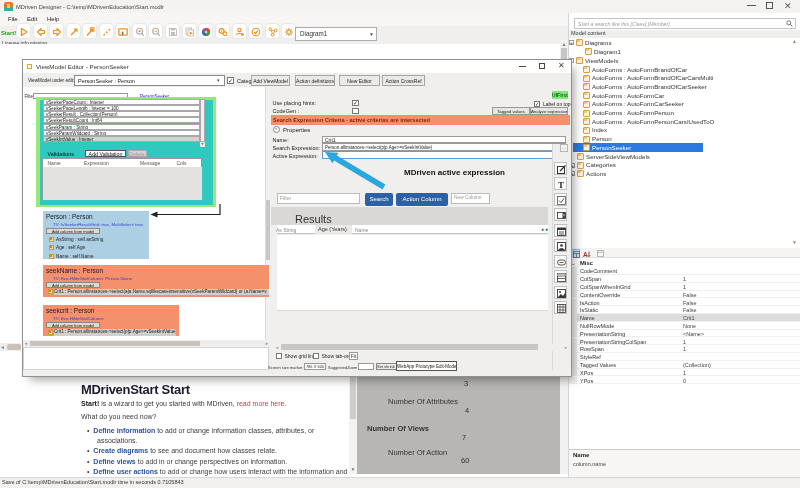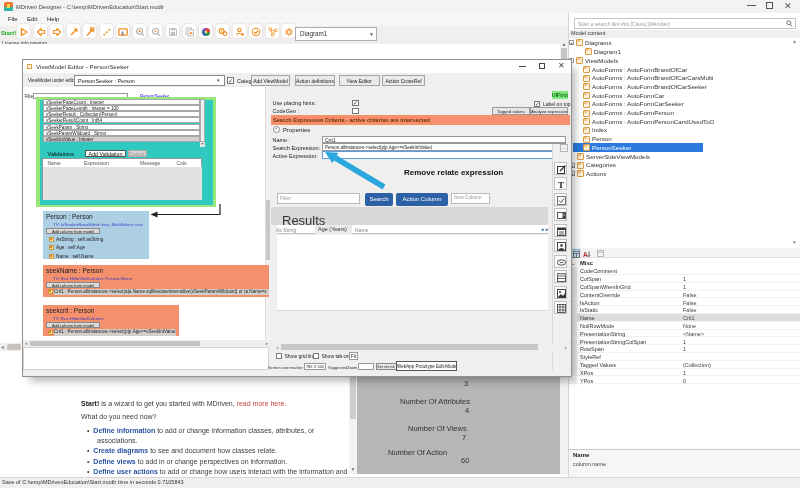--- a/index.html
+++ b/index.html
@@ -460,7 +460,7 @@
     <svg class="abs" style="left:297px;top:88px;" width="75" height="45" viewBox="0 0 75 45">
         <path d="M5 4 L18.4 4.8 L16.8 7.6 L65.4 36.6 L62.6 41.4 L14.0 12.4 L12.4 15.2 Z" fill="#2aa7dd"></path>
       </svg>
-    <div class="abs" style="left:381px;top:108px;font-size:8px;font-weight:bold;color:#111;">Remove relate expression</div>
+    <div class="abs" style="left:381px;top:108px;font-size:8px;font-weight:bold;color:#111;">MDriven active expression</div>
 
     <div class="abs" style="left:254px;top:132.5px;width:83px;height:11px;background:#fff;border:1px solid #bbb;"></div>
     <div class="abs" style="left:257px;top:135px;font-size:5px;color:#999;">Filter</div>

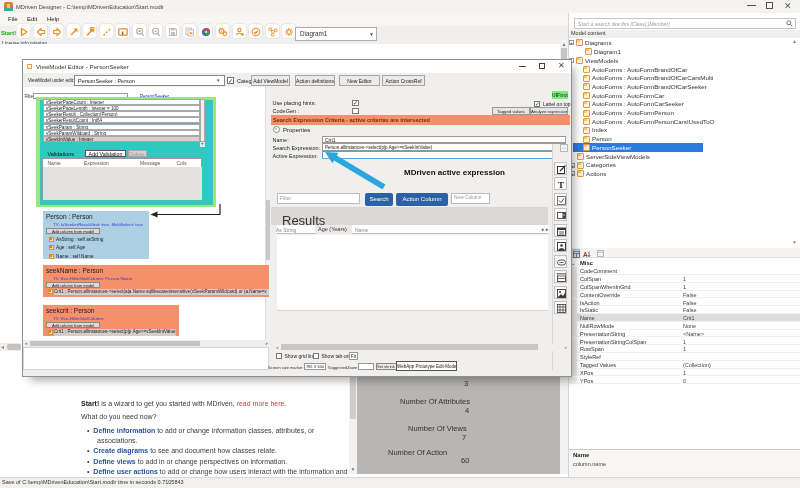--- a/index.html
+++ b/index.html
@@ -470,7 +470,7 @@
     <div class="abs" style="left:431px;top:134.5px;font-size:4.8px;color:#999;">New Column</div>
 
     <div class="abs" style="left:248px;top:147px;width:277px;height:18px;background:#d9d8d7;"></div>
-    <div class="abs" style="left:259px;top:153px;font-size:13px;color:#333;">Results</div>
+    <div class="abs" style="left:272px;top:153px;font-size:11px;color:#333;">Results</div>
     <div class="abs" style="left:254px;top:165px;width:271px;height:9px;background:#fff;border-bottom:1px solid #c0c0c0;"></div>
     <div class="abs" style="left:292px;top:165px;width:37px;height:9px;background:#eceae9;"></div>
     <div class="abs" style="left:253px;top:167px;font-size:5px;color:#888;">As String</div>

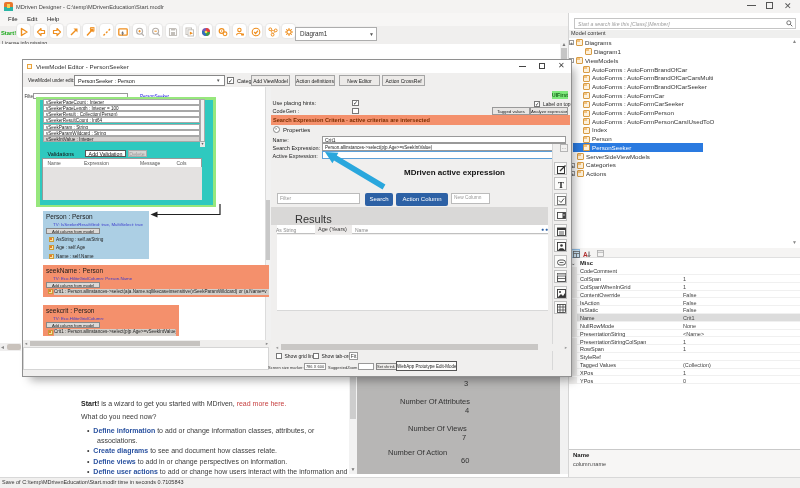--- a/index.html
+++ b/index.html
@@ -162,6 +162,7 @@
   <div class="abs" style="left:0;top:344px;font-size:5px;color:#888;">◄</div>
   <div class="abs" style="left:7px;top:344px;width:14px;height:6px;background:#c9c2bc;border-radius:2px;"></div>
 
+  <div class="abs" style="left:81px;top:381.5px;font-size:13px;font-weight:bold;color:#1b1b30;letter-spacing:-0.3px;">MDrivenStart Start</div>
   <div class="abs" style="left:81px;top:400px;font-size:7px;color:#3a3a3a;"><b style="color:#222;">Start!</b> is a wizard to get you started with MDriven, <span style="color:#c64141;">read more here.</span></div>
   <div class="abs" style="left:81px;top:413px;font-size:7px;color:#3a3a3a;">What do you need now?</div>
   <div class="abs" style="left:87px;top:427px;font-size:7px;color:#3a3a3a;">•&nbsp; <b style="color:#2a52a0;">Define information</b> to add or change information classes, attributes, or</div>

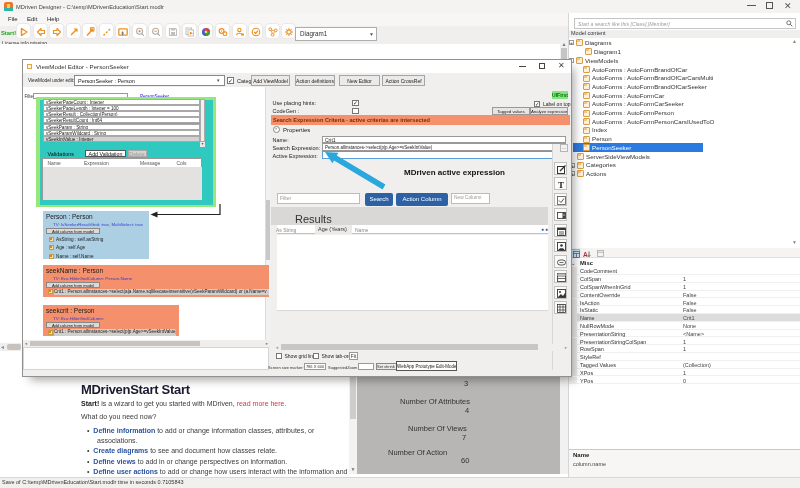--- a/index.html
+++ b/index.html
@@ -173,7 +173,7 @@
 
   <div class="abs" style="left:357px;top:360px;width:203px;height:114px;background:#b7b6b5;"></div>
   <div class="abs" style="left:464px;top:379px;font-size:7.5px;color:#333;">3</div>
-  <div class="abs" style="left:400px;top:397px;font-size:7.5px;color:#333;">Number Of Attributes</div>
+  <div class="abs" style="left:388px;top:397px;font-size:7.5px;color:#333;">Number Of Attributes</div>
   <div class="abs" style="left:465px;top:406px;font-size:7.5px;color:#333;">4</div>
   <div class="abs" style="left:408px;top:424px;font-size:7.5px;color:#333;">Number Of Views</div>
   <div class="abs" style="left:462px;top:433px;font-size:7.5px;color:#333;">7</div>

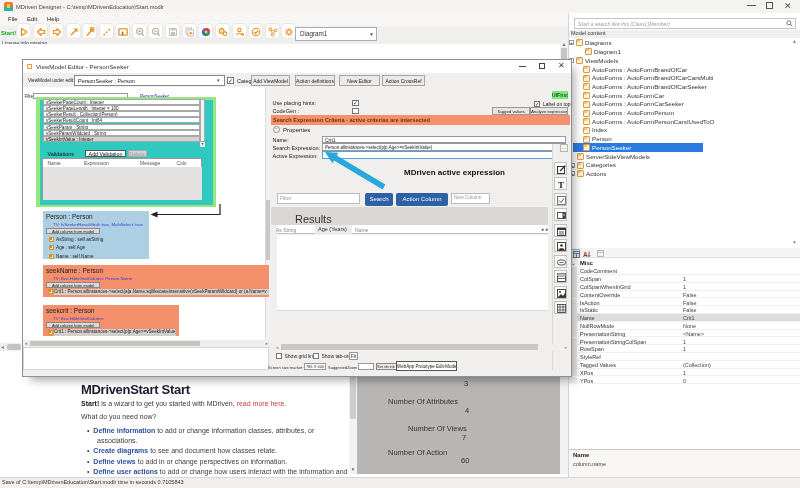--- a/index.html
+++ b/index.html
@@ -175,7 +175,7 @@
   <div class="abs" style="left:464px;top:379px;font-size:7.5px;color:#333;">3</div>
   <div class="abs" style="left:388px;top:397px;font-size:7.5px;color:#333;">Number Of Attributes</div>
   <div class="abs" style="left:465px;top:406px;font-size:7.5px;color:#333;">4</div>
-  <div class="abs" style="left:408px;top:424px;font-size:7.5px;color:#333;">Number Of Views</div>
+  <div class="abs" style="left:367px;top:424px;font-size:7.5px;color:#333;font-weight:bold;">Number Of Views</div>
   <div class="abs" style="left:462px;top:433px;font-size:7.5px;color:#333;">7</div>
   <div class="abs" style="left:388px;top:448px;font-size:7.5px;color:#333;">Number Of Action</div>
   <div class="abs" style="left:461px;top:456px;font-size:7.5px;color:#333;">60</div>

